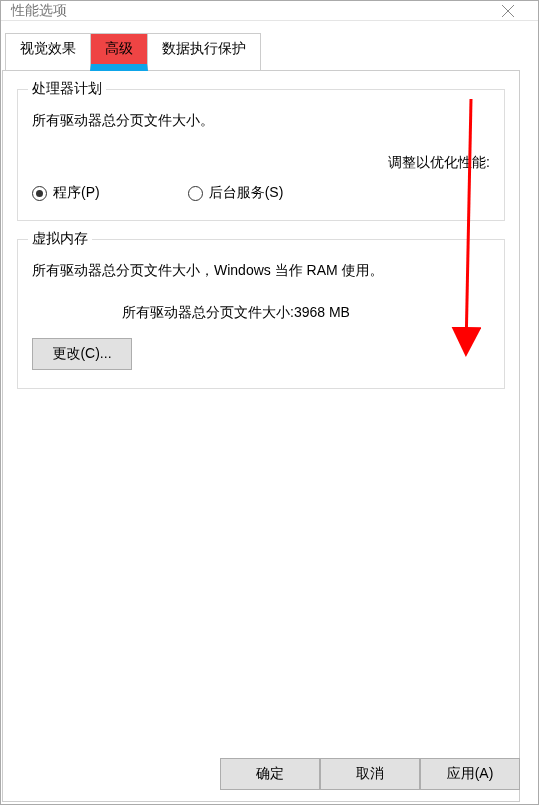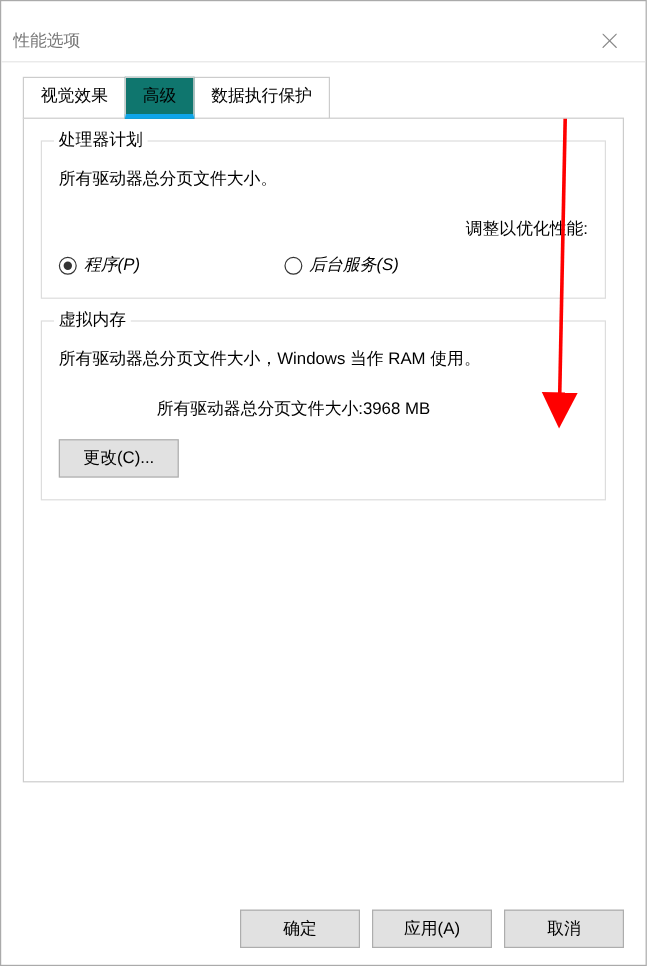--- a/index.html
+++ b/index.html
@@ -5,7 +5,7 @@
 * { box-sizing: border-box; margin: 0; padding: 0; font-family: "Microsoft YaHei", "Segoe UI", sans-serif; font-size: 14px; }
 body { width: 539px; height: 805px; background: #fff; border: 1px solid #aaa; position: relative; overflow: hidden; }
 
-.titlebar { height: 36px; display: flex; align-items: center; padding: 0 10px; color: #777; border-bottom: 1px solid #e5e5e5; position: relative; margin-top: 15px; }
+.titlebar { height: 20px; display: flex; align-items: center; padding: 0 10px; color: #777; border-bottom: 1px solid #e5e5e5; position: relative; }
 .titlebar .title { flex: 1; }
 .close-btn { width: 40px; height: 30px; display: flex; align-items: center; justify-content: center; color: #888; cursor: pointer; }
 .close-btn svg { width: 12px; height: 12px; stroke: #888; stroke-width: 1; }

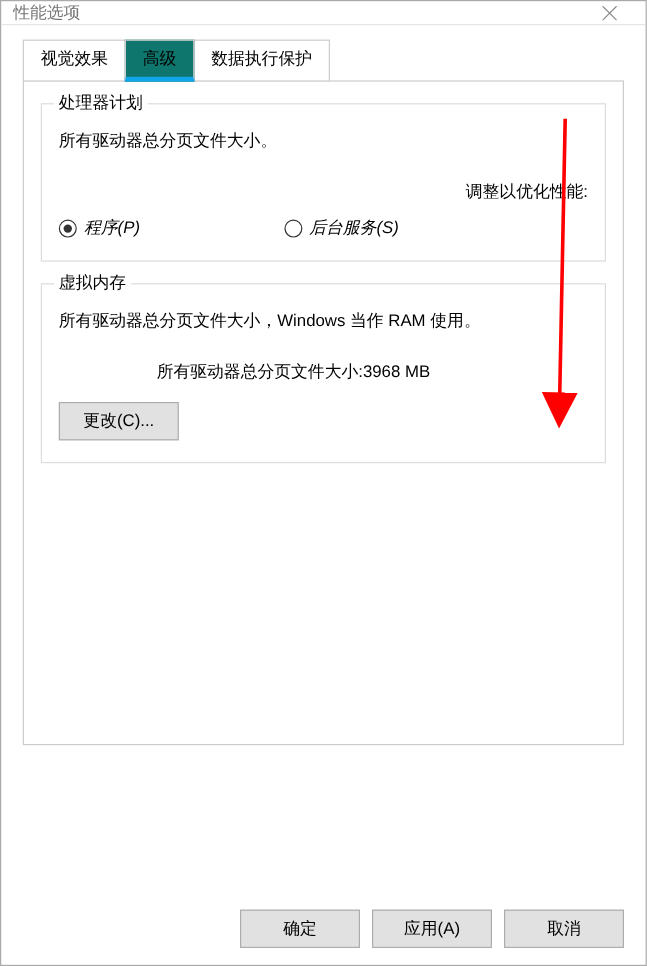--- a/index.html
+++ b/index.html
@@ -10,7 +10,7 @@
 .close-btn { width: 40px; height: 30px; display: flex; align-items: center; justify-content: center; color: #888; cursor: pointer; }
 .close-btn svg { width: 12px; height: 12px; stroke: #888; stroke-width: 1; }
 
-.tabs { display: flex; margin: 12px 0 0 18px; position: relative; z-index: 2; }
+.tabs { display: flex; margin: 12px 0 0 4px; position: relative; z-index: 2; }
 .tab { padding: 6px 14px; border: 1px solid #ccc; background: #fff; cursor: pointer; margin-right: -1px; position: relative; }
 .tab.active { border-bottom: 4px solid #0ea5e9; background: #0f766e; z-index: 3; }
 

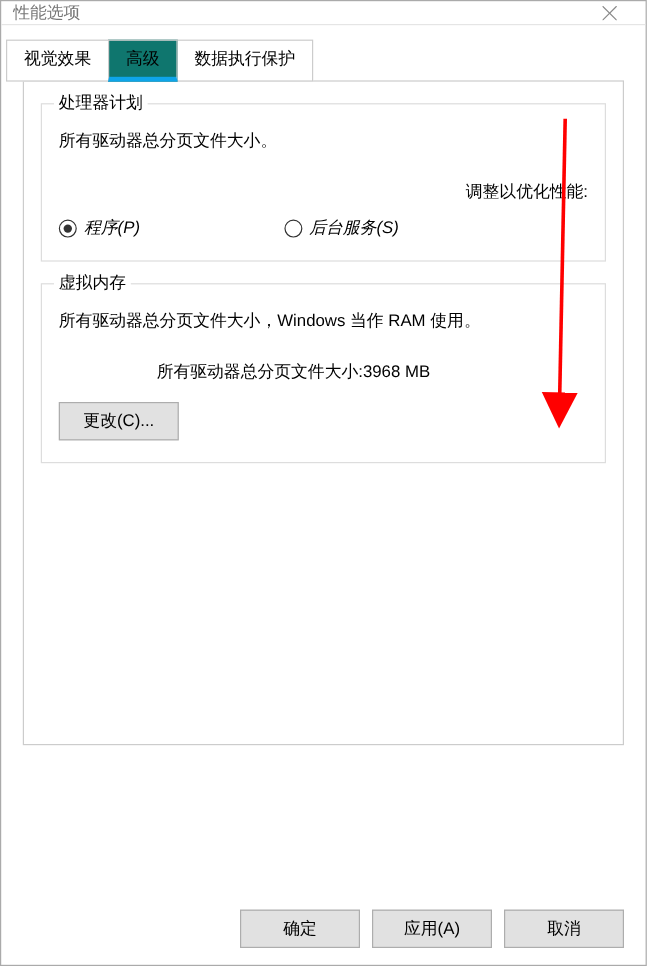--- a/index.html
+++ b/index.html
@@ -12,7 +12,7 @@
 
 .tabs { display: flex; margin: 12px 0 0 4px; position: relative; z-index: 2; }
 .tab { padding: 6px 14px; border: 1px solid #ccc; background: #fff; cursor: pointer; margin-right: -1px; position: relative; }
-.tab.active { border-bottom: 4px solid #0ea5e9; background: #0f766e; z-index: 3; }
+.tab.active { border-bottom: 7px solid #0ea5e9; background: #ef4444; z-index: 3; }
 
 .tab-content { border: 1px solid #ccc; margin: -1px 18px 0 18px; padding: 18px 14px; height: 554px; position: relative; }
 

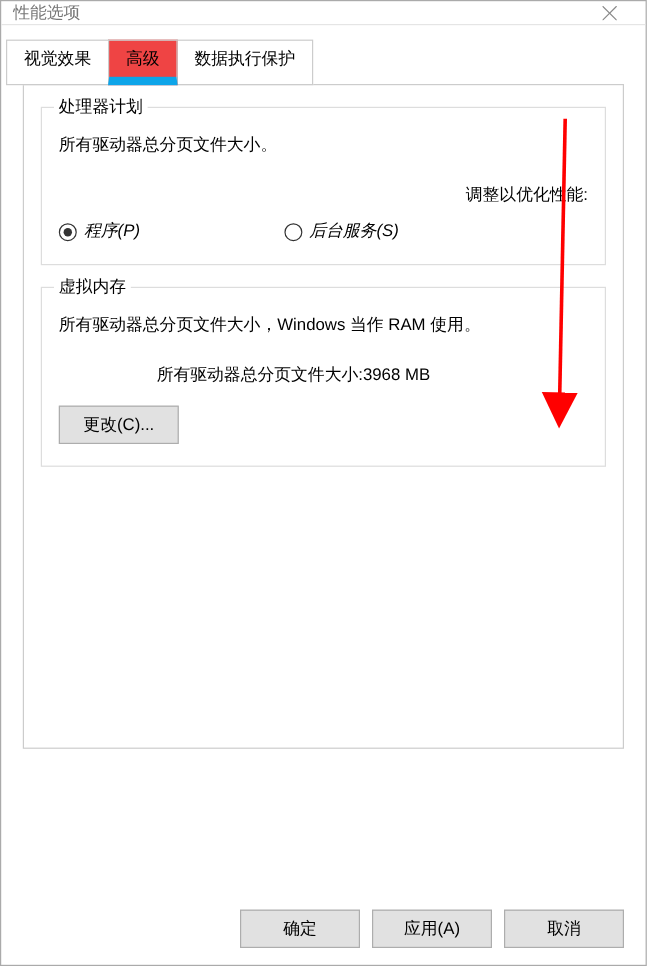--- a/index.html
+++ b/index.html
@@ -14,7 +14,7 @@
 .tab { padding: 6px 14px; border: 1px solid #ccc; background: #fff; cursor: pointer; margin-right: -1px; position: relative; }
 .tab.active { border-bottom: 7px solid #0ea5e9; background: #ef4444; z-index: 3; }
 
-.tab-content { border: 1px solid #ccc; margin: -1px 18px 0 18px; padding: 18px 14px; height: 554px; position: relative; }
+.tab-content { border: 1px solid #ccc; margin: -1px 18px 0 1px; padding: 18px 14px; height: 732px; position: relative; }
 
 .group { border: 1px solid #ddd; padding: 16px 14px 18px; margin-bottom: 18px; position: relative; }
 .group-title { position: absolute; top: -10px; left: 10px; background: #fff; padding: 0 4px; font-size: 14px; }

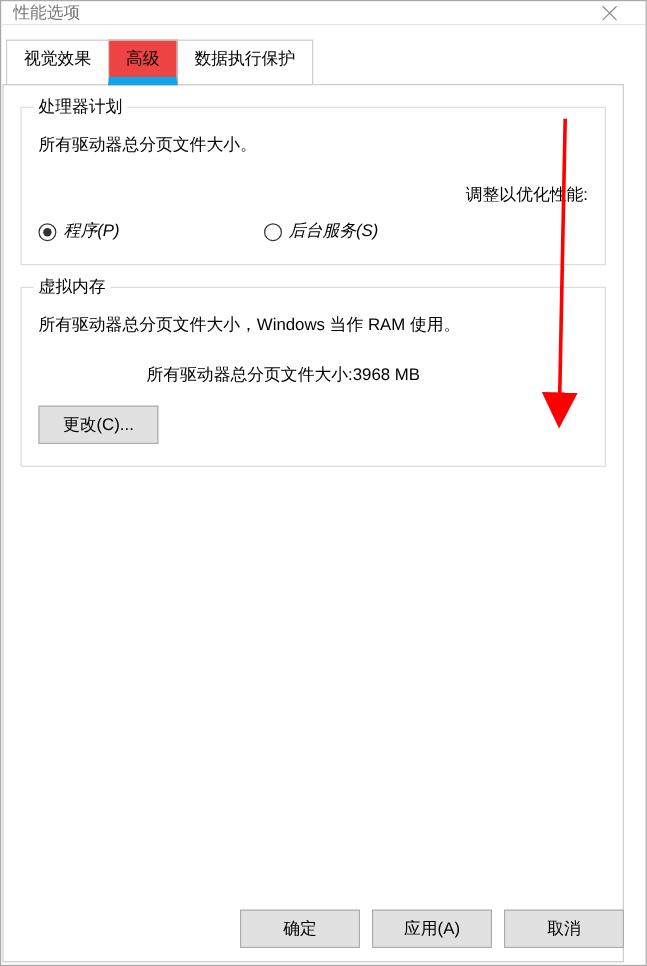--- a/index.html
+++ b/index.html
@@ -21,7 +21,7 @@
 
 .desc { margin: 6px 0 24px 0; }
 .label-row { margin-bottom: 12px; text-align: right; }
-.radio-row { display: flex; gap: 120px; margin-top: 8px; font-style: italic; }
+.radio-row { display: flex; gap: 88px; margin-top: 8px; }
 .radio-item { display: flex; align-items: center; gap: 6px; cursor: pointer; }
 .radio { width: 15px; height: 15px; border: 1px solid #333; border-radius: 50%; display: inline-flex; align-items: center; justify-content: center; }
 .radio.checked::after { content: ""; width: 7px; height: 7px; background: #333; border-radius: 50%; }

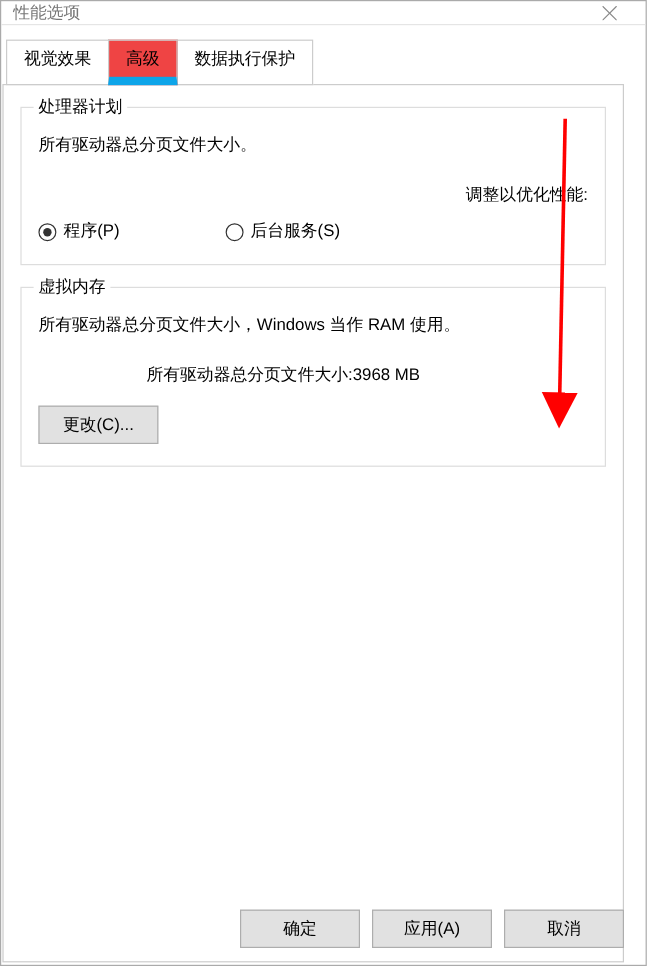--- a/index.html
+++ b/index.html
@@ -30,7 +30,7 @@
 .btn-row { display: flex; justify-content: flex-start; margin-top: 16px; }
 .btn { min-width: 100px; padding: 6px 14px; border: 1px solid #adadad; background: #e1e1e1; cursor: pointer; text-align: center; }
 
-.footer { position: absolute; bottom: 14px; right: 18px; display: flex; gap: 10px; }
+.footer { position: absolute; bottom: 14px; right: 18px; display: flex; }
 .footer .btn { min-width: 100px; background: #e1e1e1; }
 
 .arrow-overlay { position: absolute; pointer-events: none; z-index: 100; }

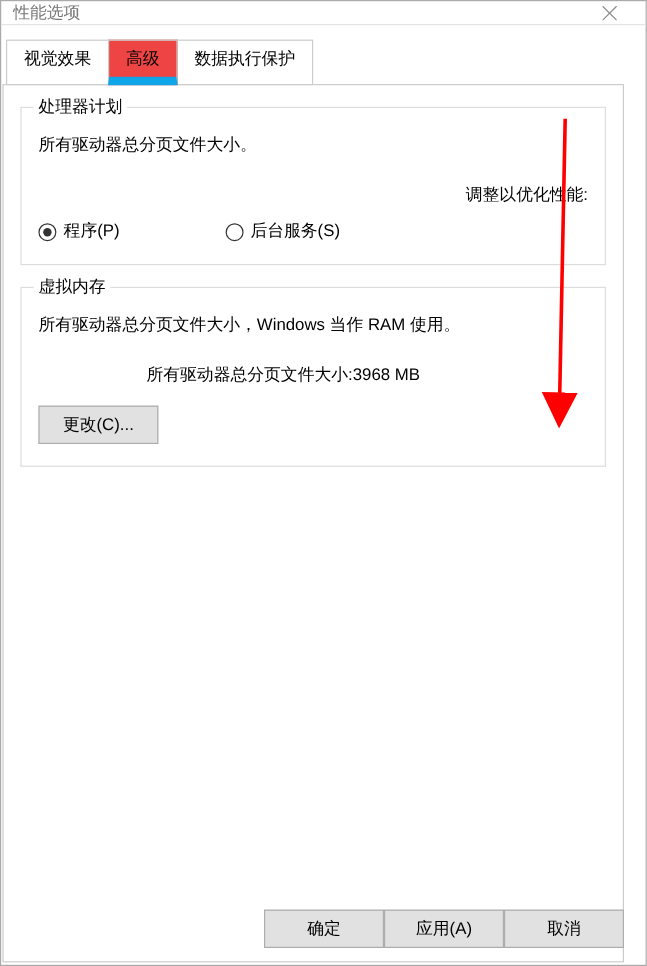--- a/index.html
+++ b/index.html
@@ -97,8 +97,8 @@
 
 <div class="footer">
   <div class="btn">确定</div>
+  <div class="btn">取消</div>
   <div class="btn">应用(A)</div>
-  <div class="btn">取消</div>
 </div>
 
 </body></html>

